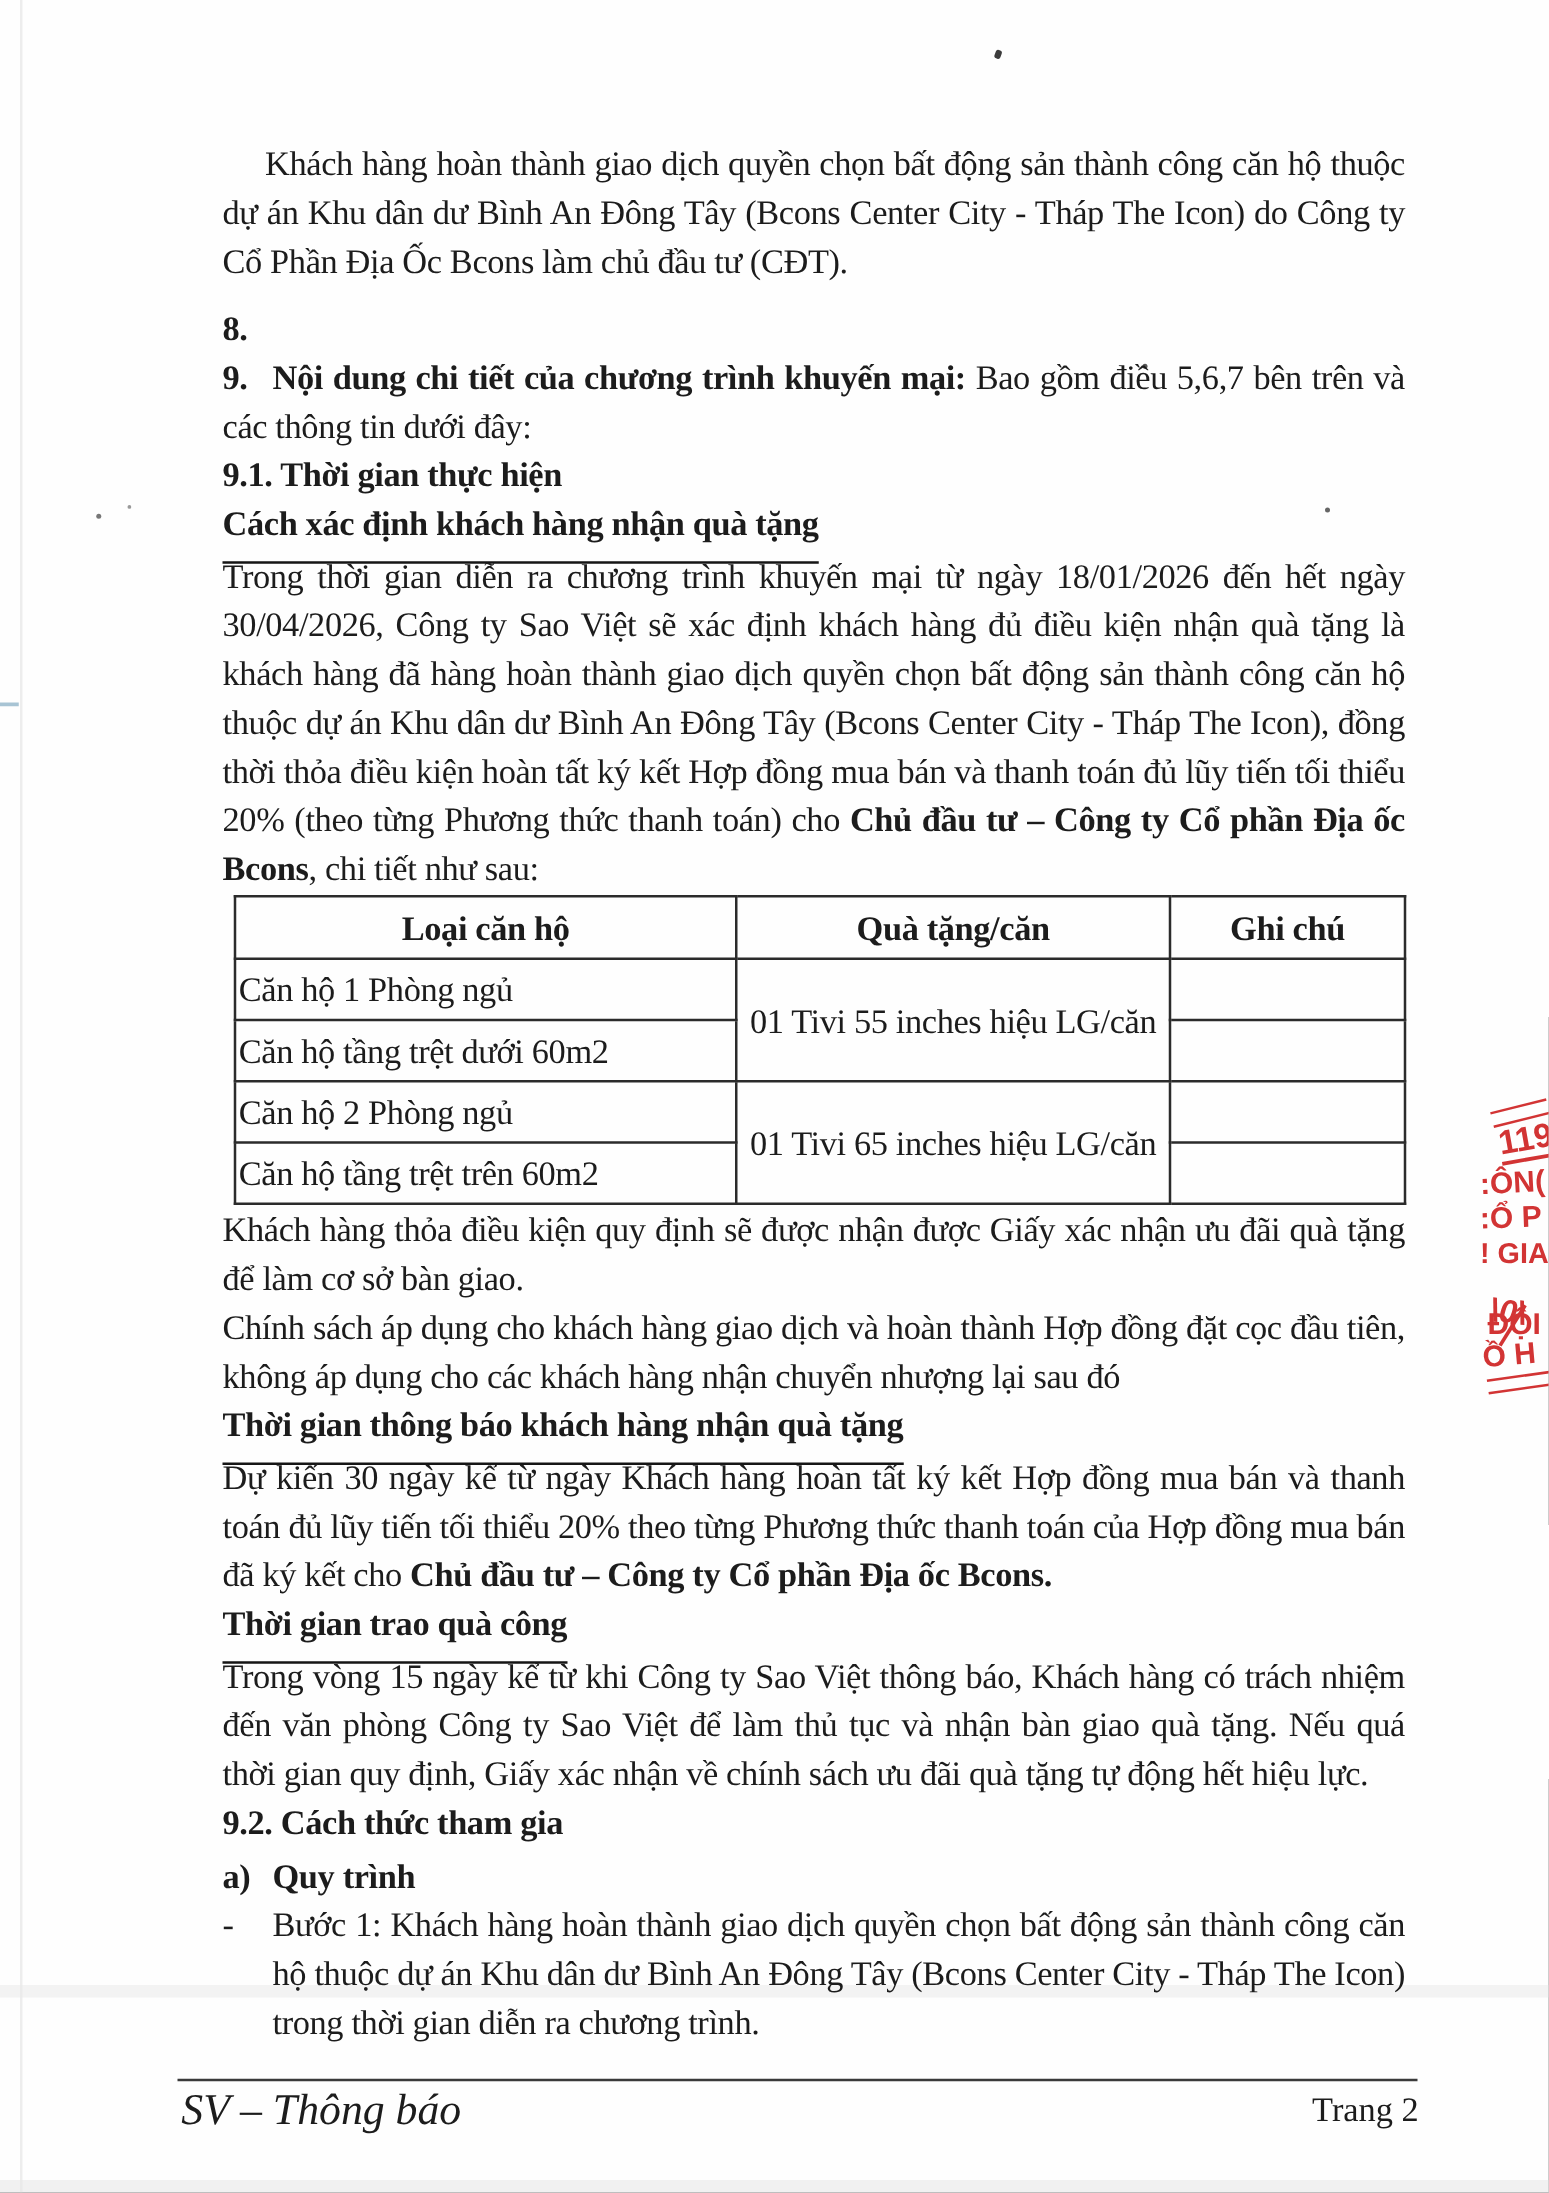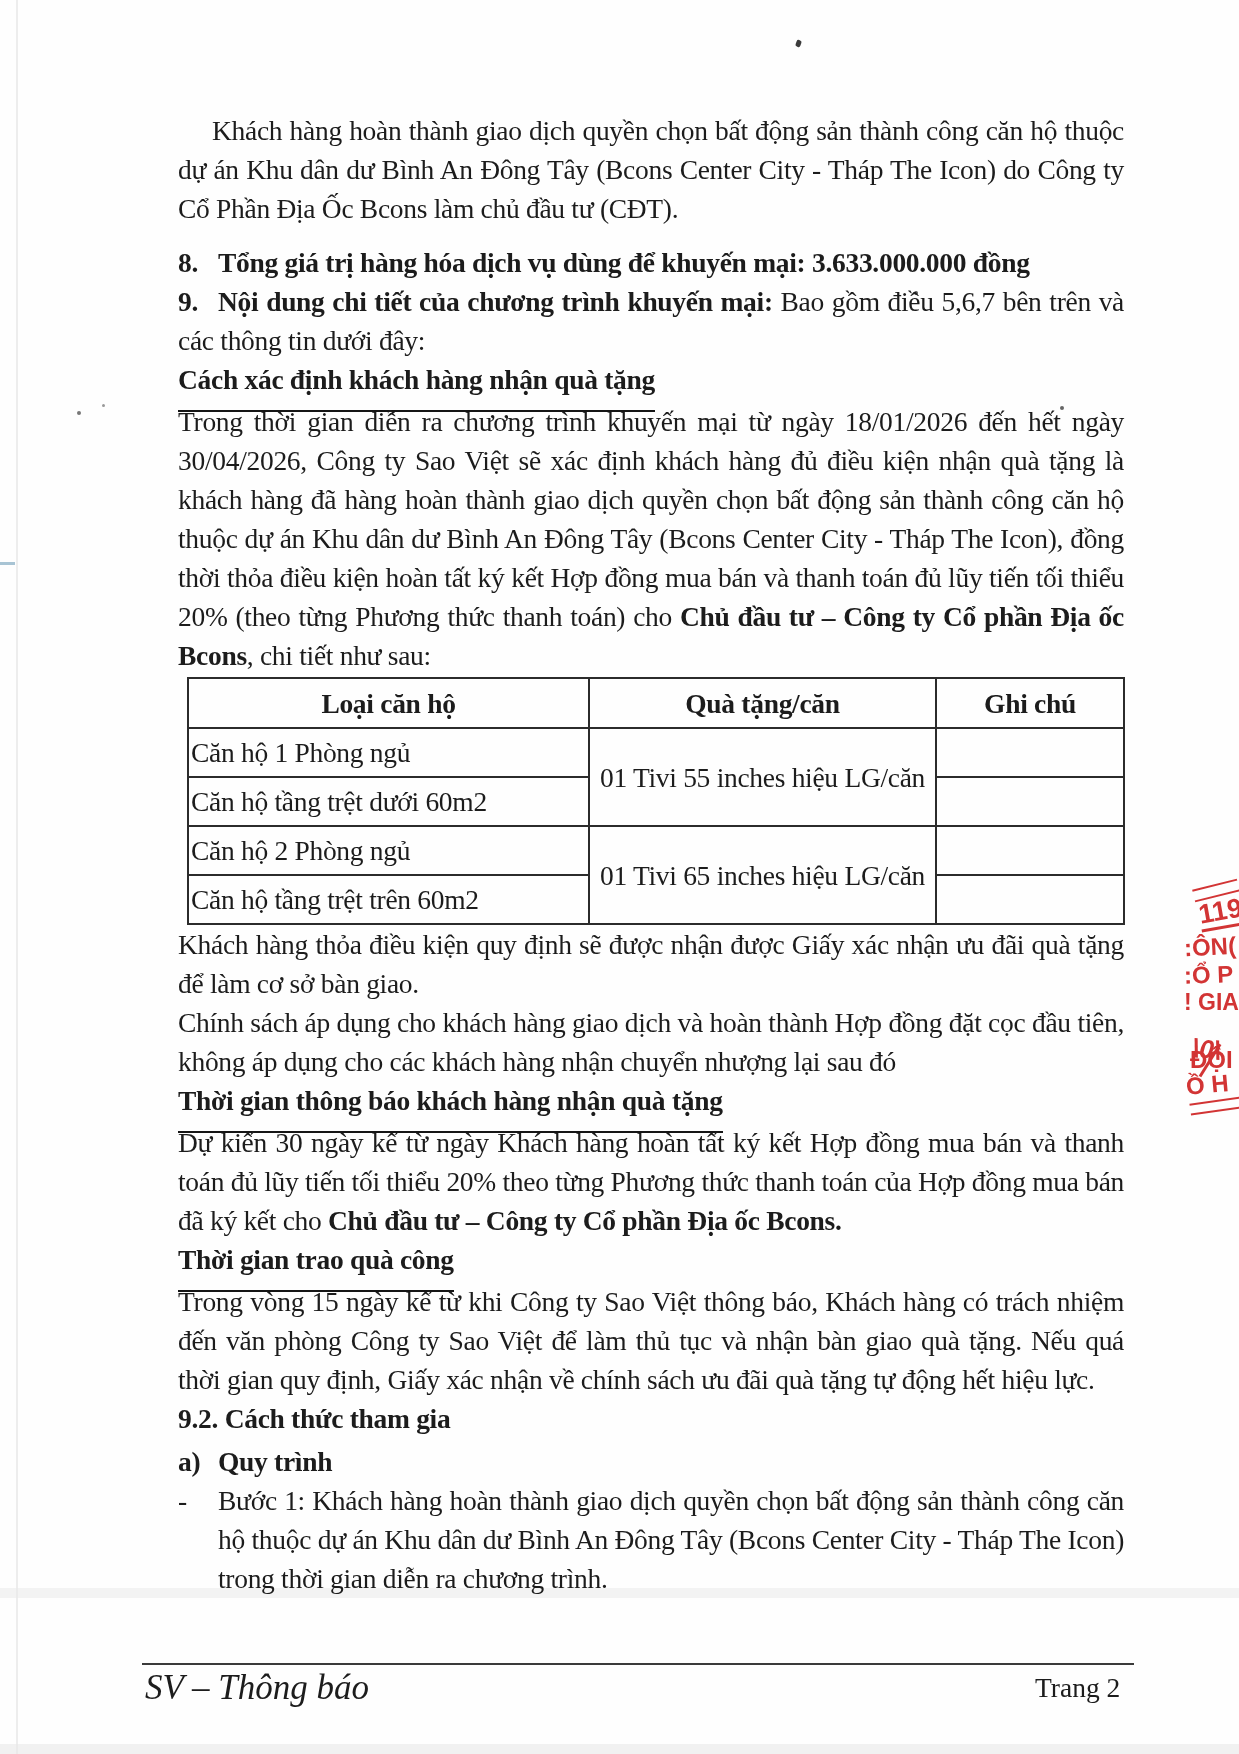--- a/index.html
+++ b/index.html
@@ -94,7 +94,6 @@
 
     <div class="item8">
       <span class="numcol">8.</span>
-      <span>Tổng giá trị hàng hóa dịch vụ dùng để khuyến mại: 3.633.000.000 đồng</span>
     </div>
 
     <p><span class="num bold">9.</span><span><span class="bold">Nội dung chi tiết của chương trình khuyến mại: </span><span>Bao gồm điều 5,6,7 bên trên và các thông tin dưới đây:</span></span></p>

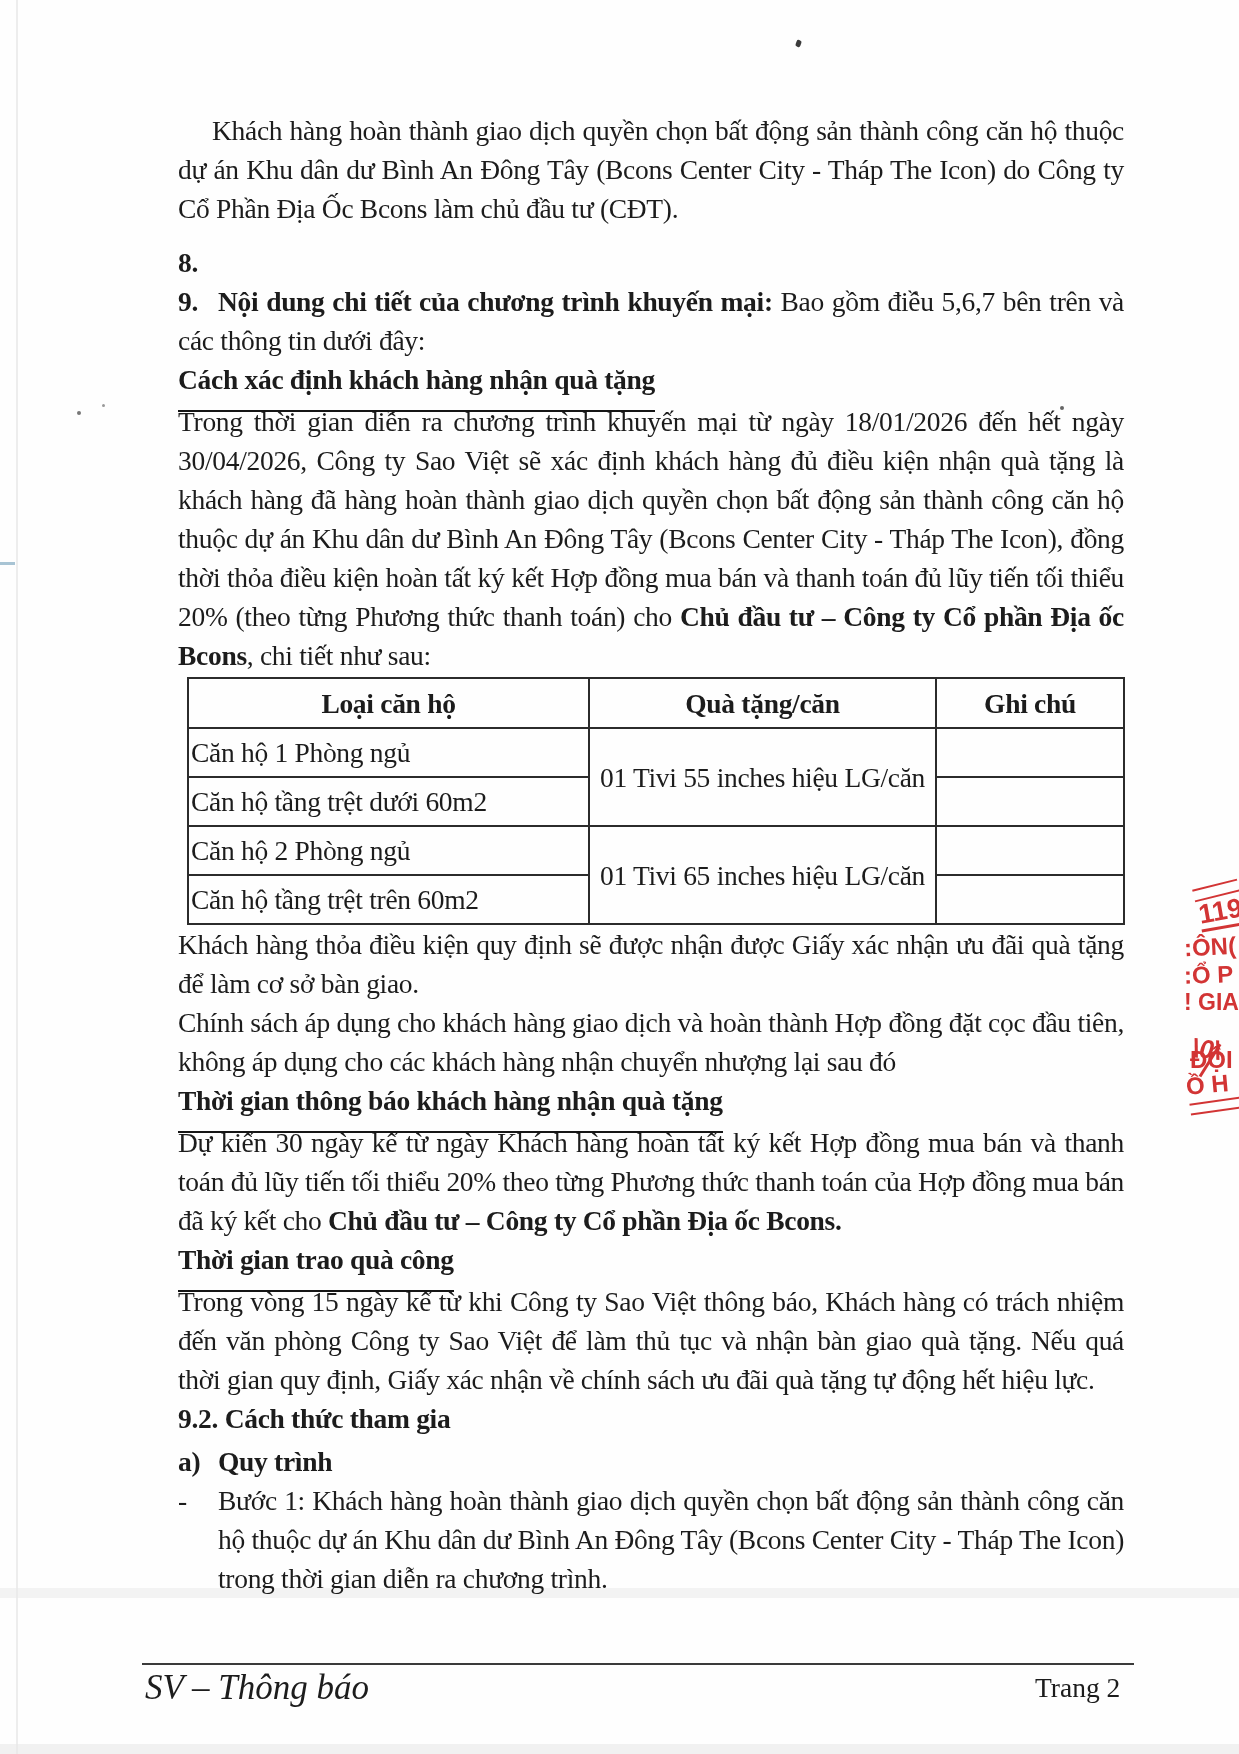--- a/index.html
+++ b/index.html
@@ -98,6 +98,7 @@
 
     <p><span class="num bold">9.</span><span><span class="bold">Nội dung chi tiết của chương trình khuyến mại: </span><span>Bao gồm điều 5,6,7 bên trên và các thông tin dưới đây:</span></span></p>
 
+    <p class="sect">9.1. Thời gian thực hiện</p>
 
     <p class="h-u"><span class="u">Cách xác định khách hàng nhận quà tặng</span></p>
 

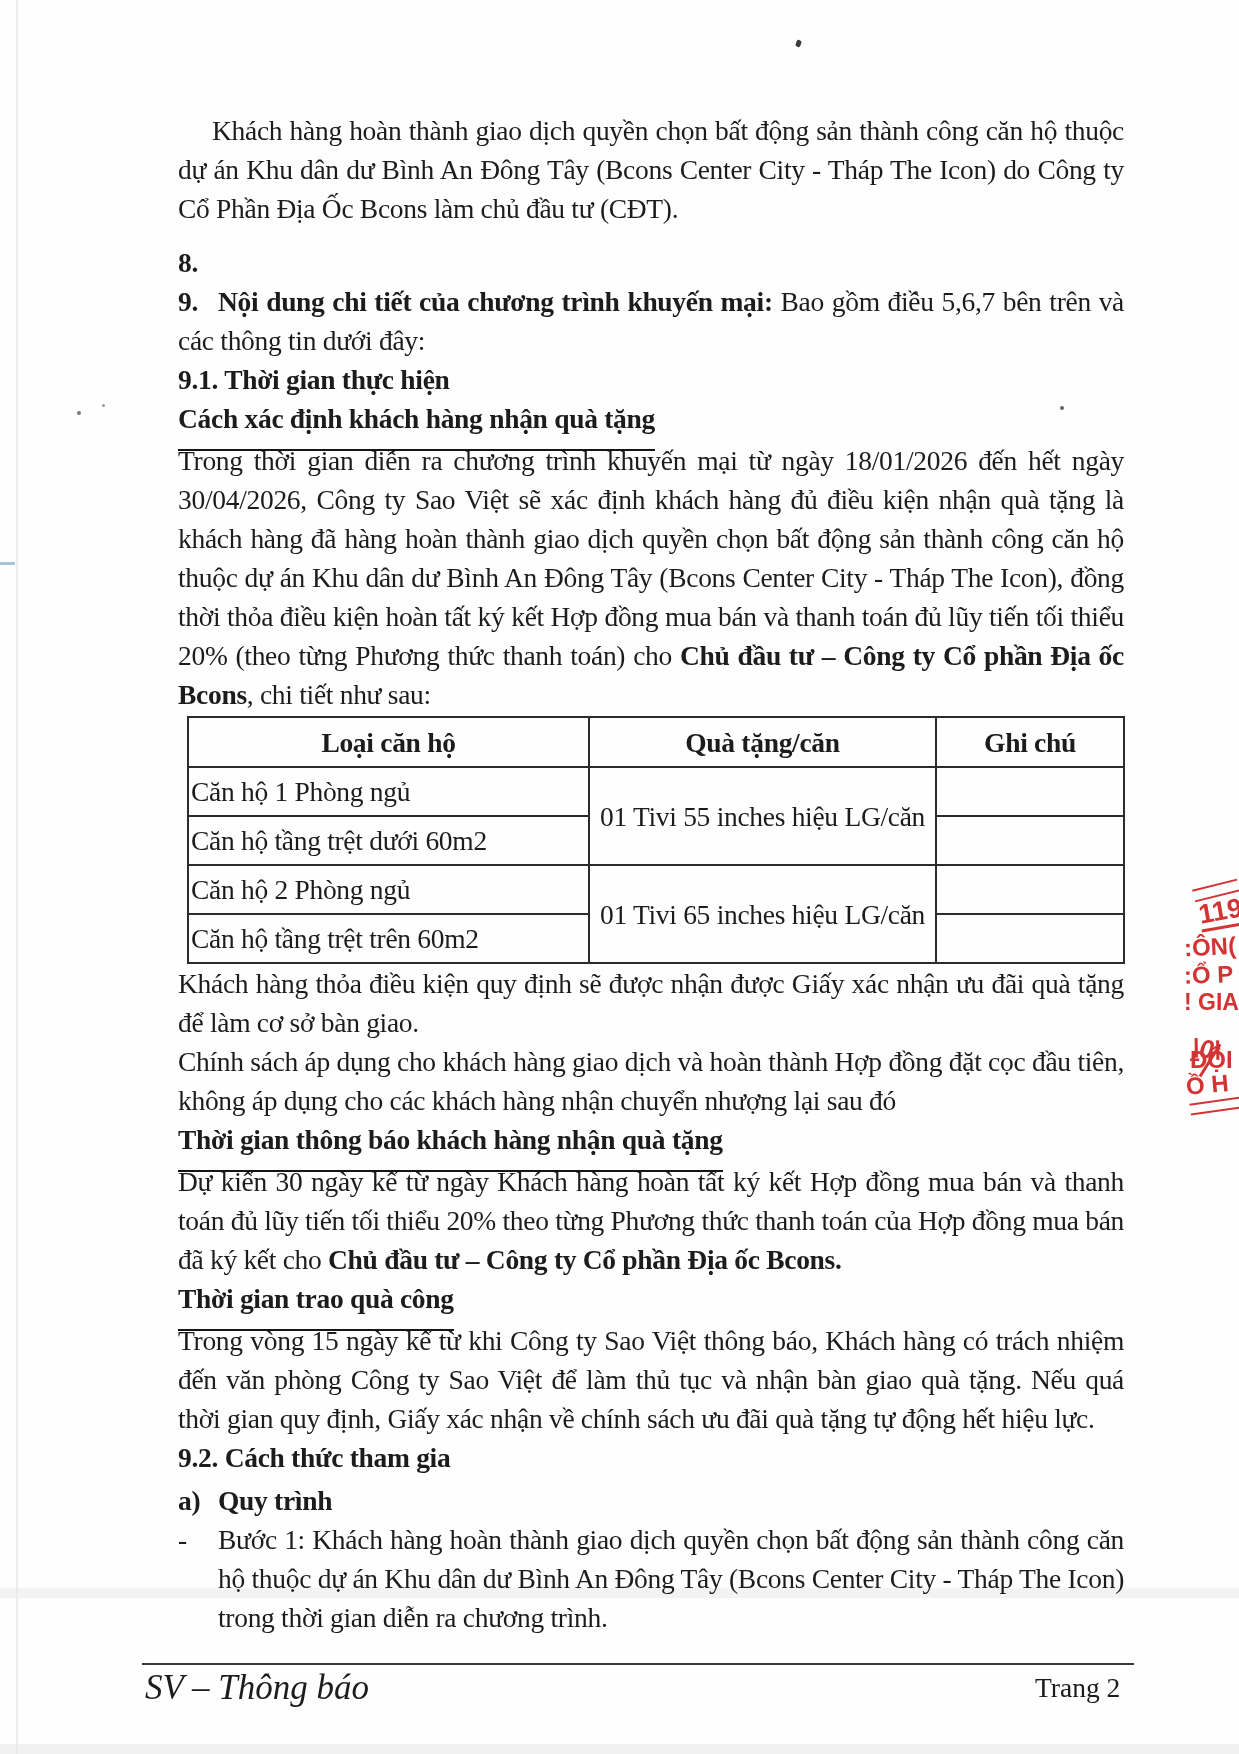--- a/index.html
+++ b/index.html
@@ -42,7 +42,7 @@
   .col1{width:401px;}.col2{width:347px;}.col3{width:188px;}
   .footer-rule{position:absolute;left:142px;top:1663px;width:992px;border-top:2.5px solid #3a3a3a;}
   .footer-left{position:absolute;left:145px;top:1670px;font-size:35px;line-height:36px;font-style:italic;}
-  .footer-right{position:absolute;left:1035px;top:1670px;width:100px;text-align:left;font-size:27.5px;line-height:36px;}
+  .footer-right{position:absolute;left:1035px;top:1670px;width:100px;text-align:right;font-size:27.5px;line-height:36px;}
   
   .edge-line{position:absolute;left:16px;top:0;width:2px;height:1754px;background:#ededed;}
   .pen-mark{position:absolute;left:0;top:562px;width:15px;height:3px;background:#a8c4d4;}

